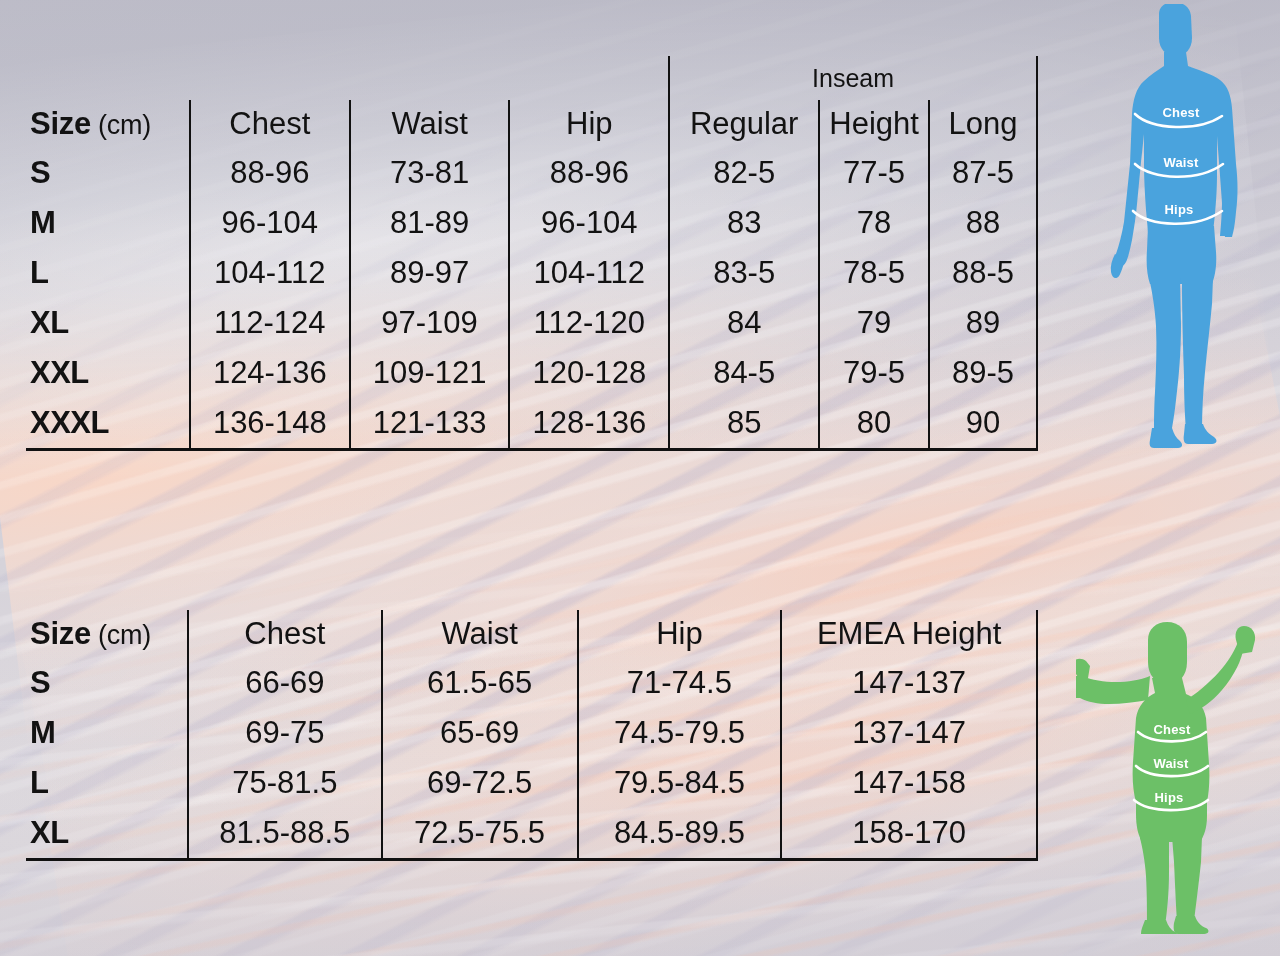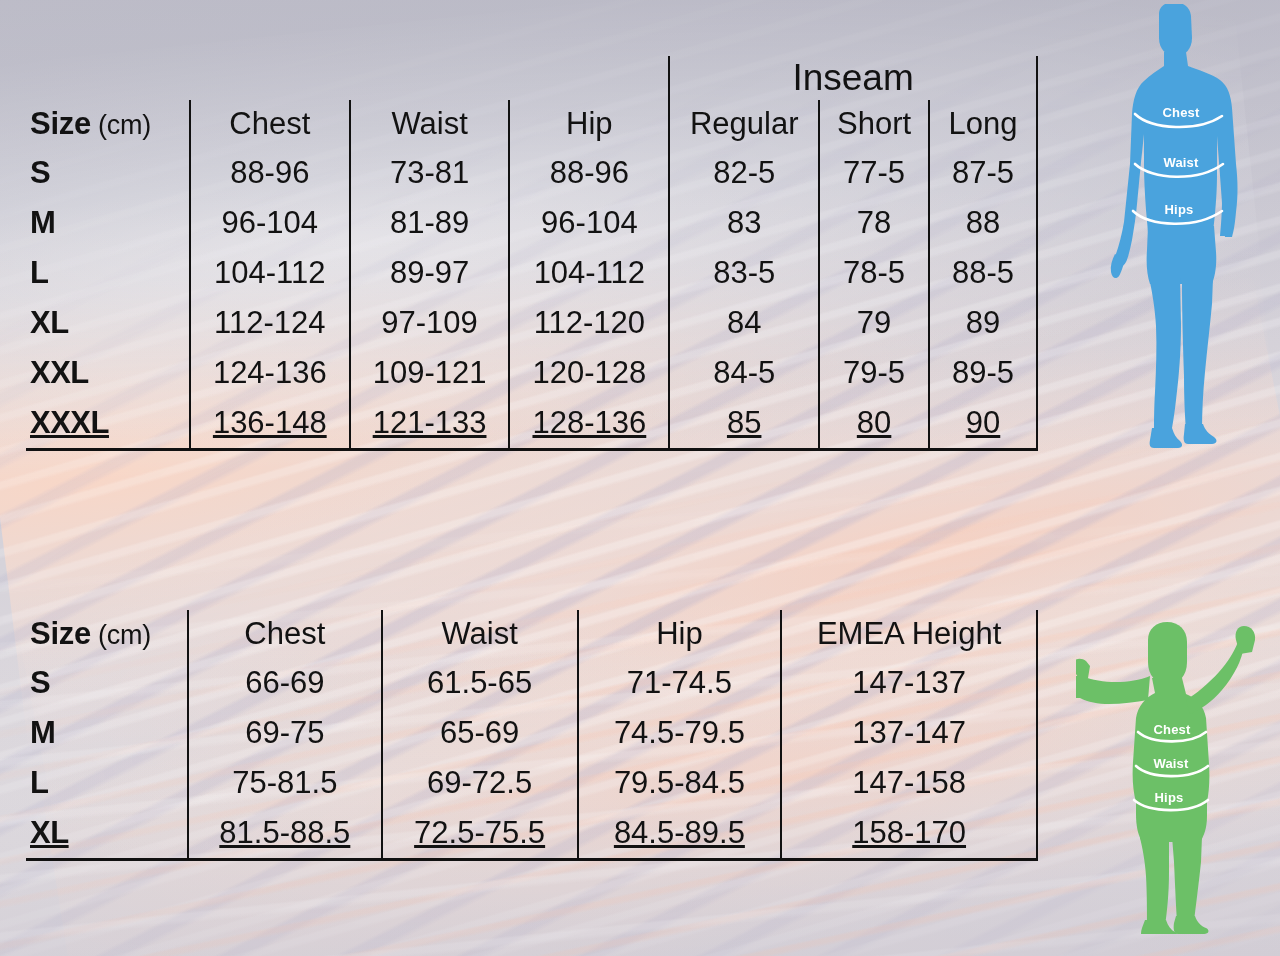--- a/index.html
+++ b/index.html
@@ -178,7 +178,7 @@
   }
   
   .hdr-group {
-    font-size: 37px;
+    font-size: 25px;
     height: 44px;
   }
   .hdr-group .blank {

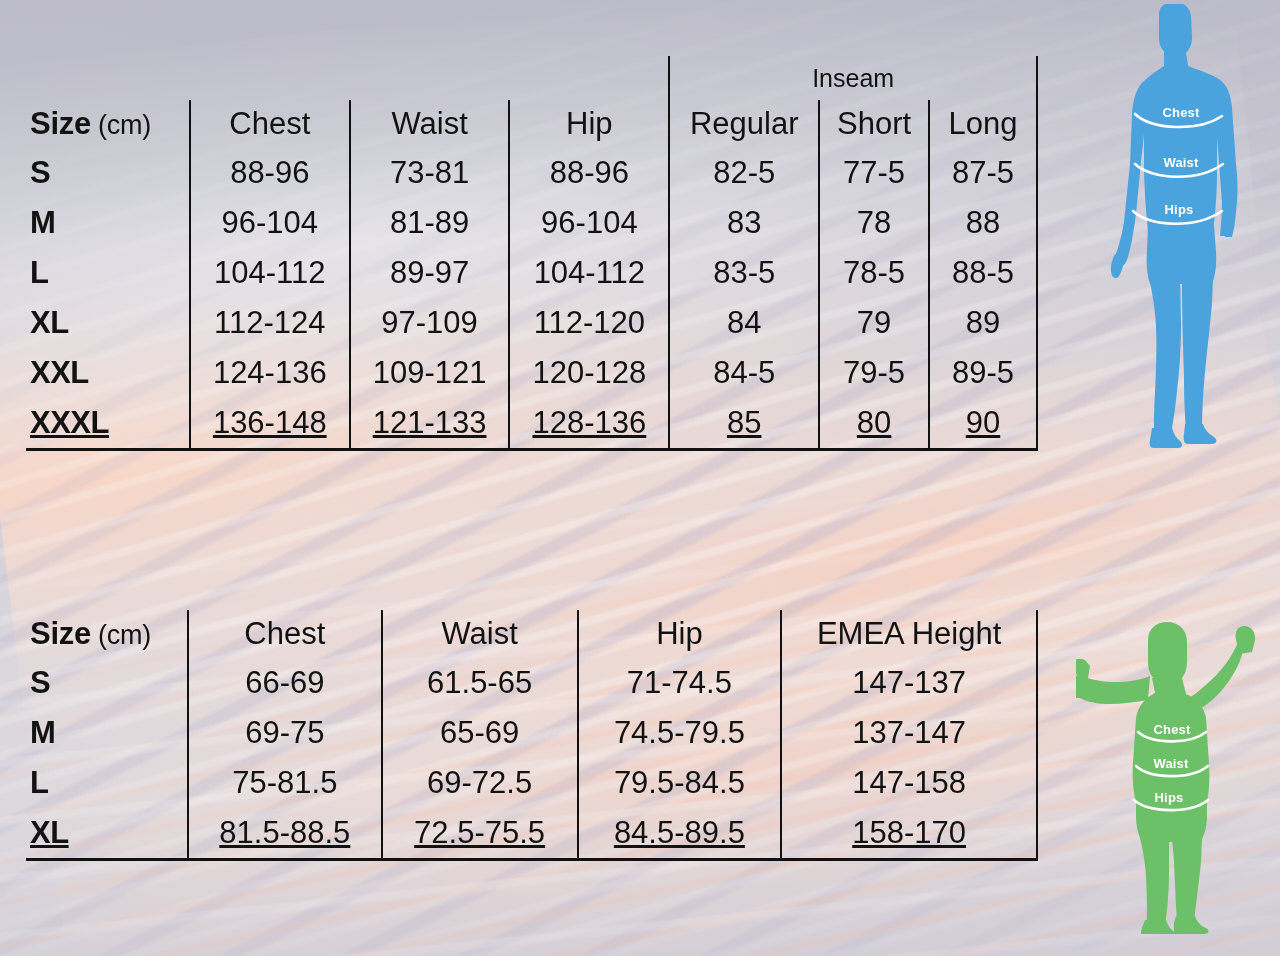--- a/index.html
+++ b/index.html
@@ -293,7 +293,7 @@
           <td class="colsep">Waist</td>
           <td class="colsep">Hip</td>
           <td class="colsep">Regular</td>
-          <td class="colsep">Short</td>
+          <td class="colsep">Height</td>
           <td class="colsep lastcol">Long</td>
         </tr>
 

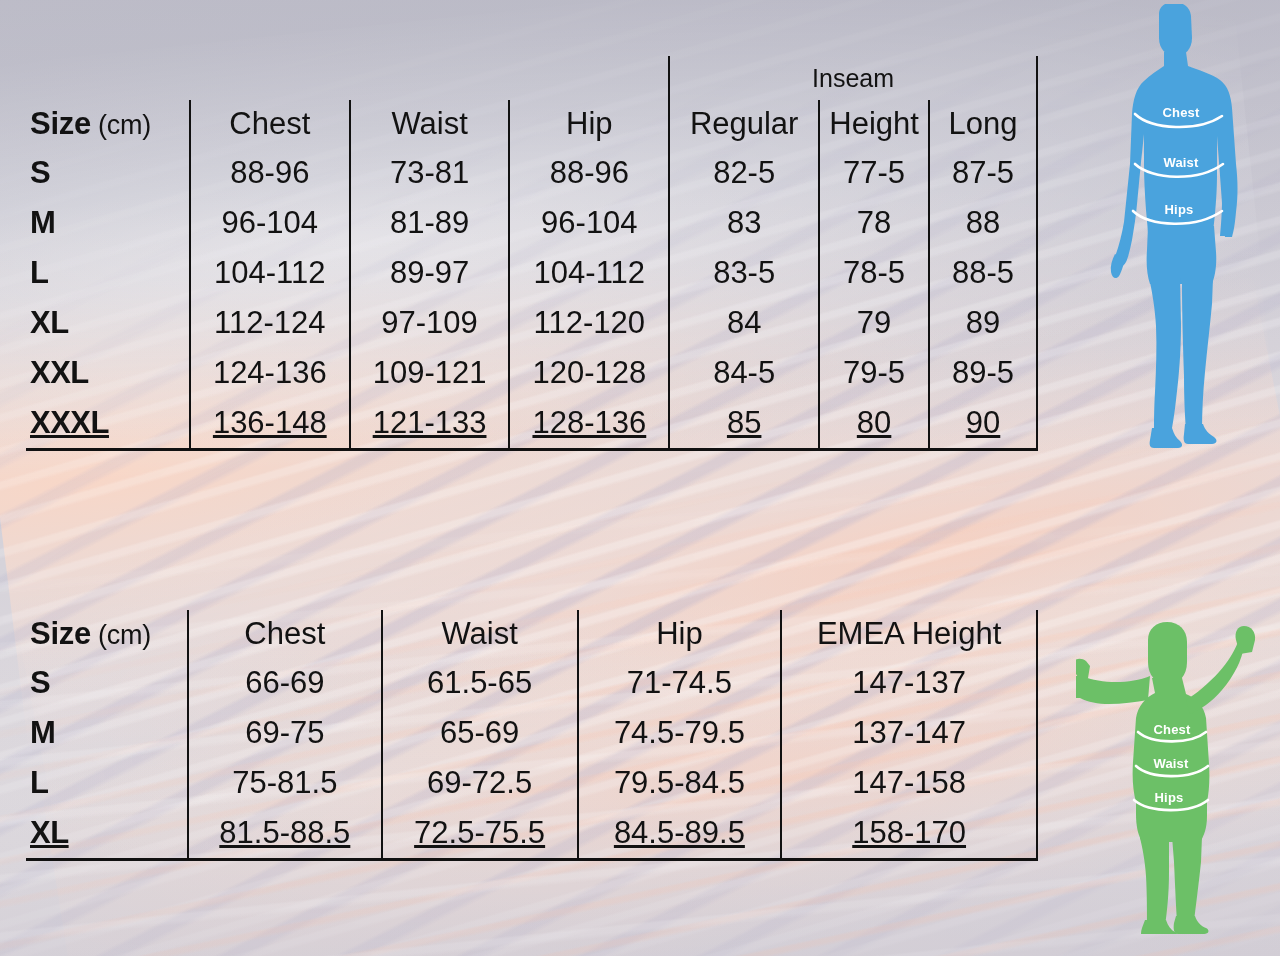--- a/index.html
+++ b/index.html
@@ -219,7 +219,6 @@
   }
   .body-row.last td {
     border-bottom: 3px solid #111;
-    text-decoration: underline;
   }
   .body-row td.colsep {
     border-left: 2px solid #111;

